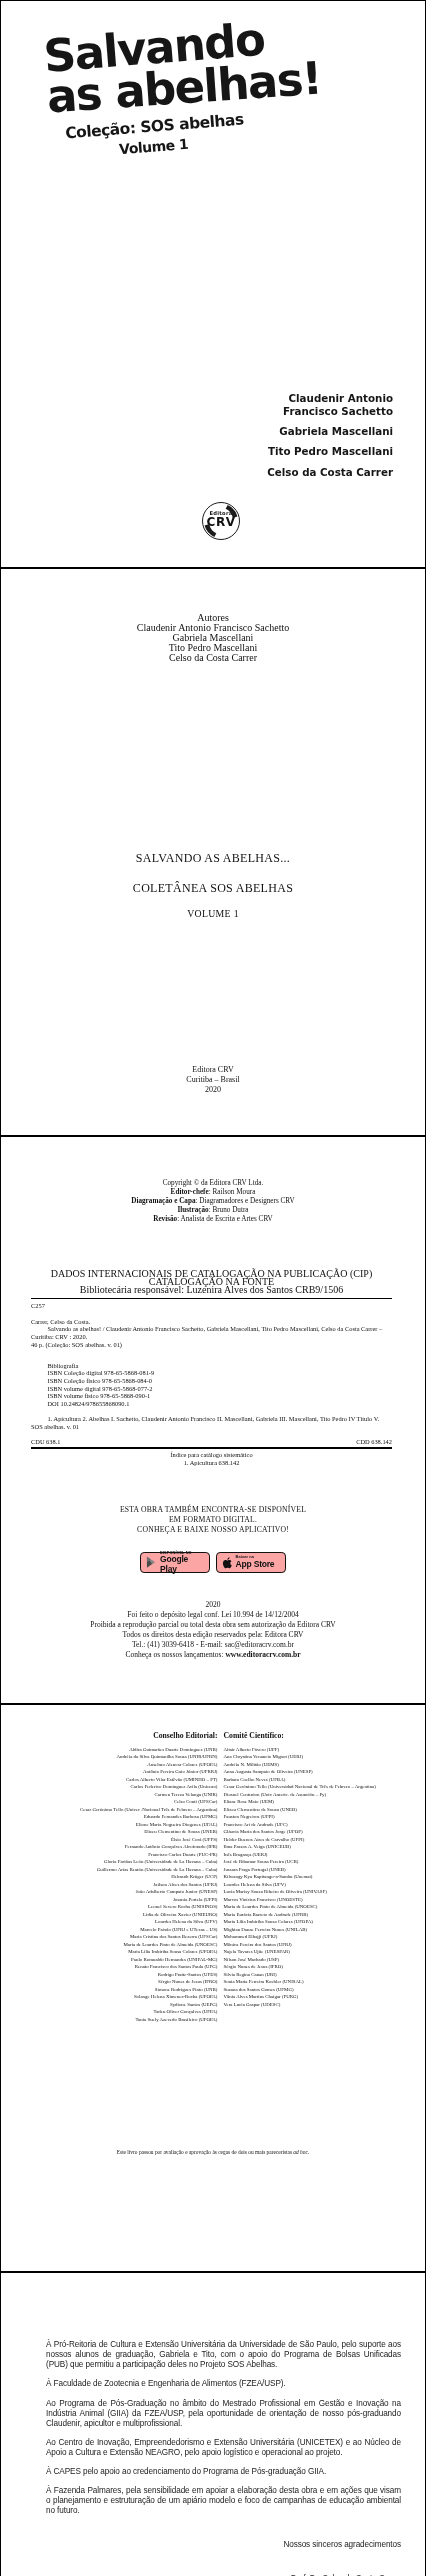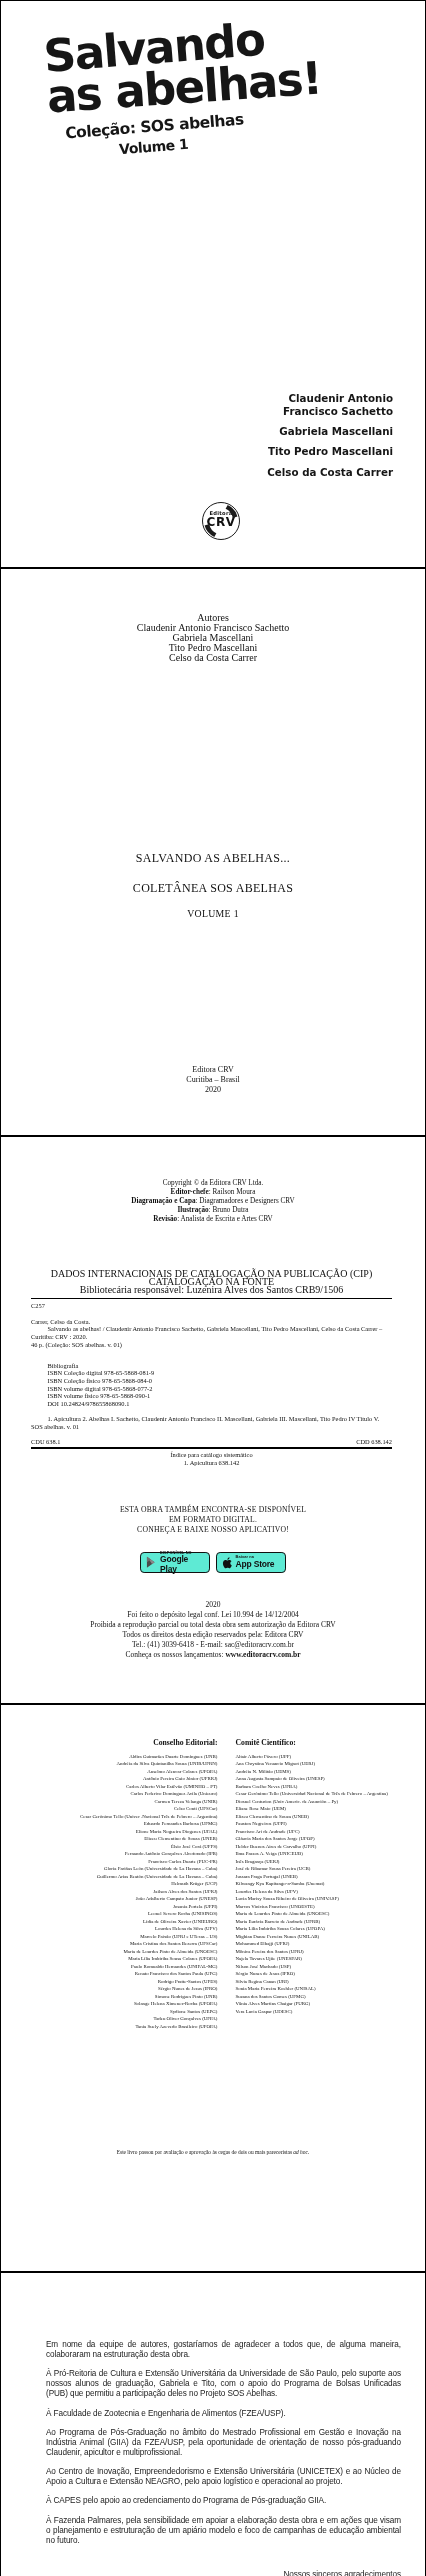--- a/index.html
+++ b/index.html
@@ -53,7 +53,7 @@
   .cip-index { margin-top:2.6px; text-align:center; line-height:7.5px; }
   .digital { top:368px; font-size:7.7px; line-height:9.8px; letter-spacing:0.2px; }
   .badges { position:absolute; top:415px; left:0; width:100%; display:flex; justify-content:center; gap:5.2px; }
-  .badge { width:70px; height:20.6px; border:1px solid #111; border-radius:4.1px; background:#5eead4;
+  .badge { width:70px; height:20.6px; border:1px solid #111; border-radius:4.1px; background:#fca5a5;
            display:flex; align-items:center; padding:1.5px 4.1px; gap:3.6px; font-family:"Liberation Sans", sans-serif; }
   .badge .txt { text-align:left; }
   .badge .small { font-size:3.9px; font-weight:700; letter-spacing:0.1px; line-height:4.6px; }

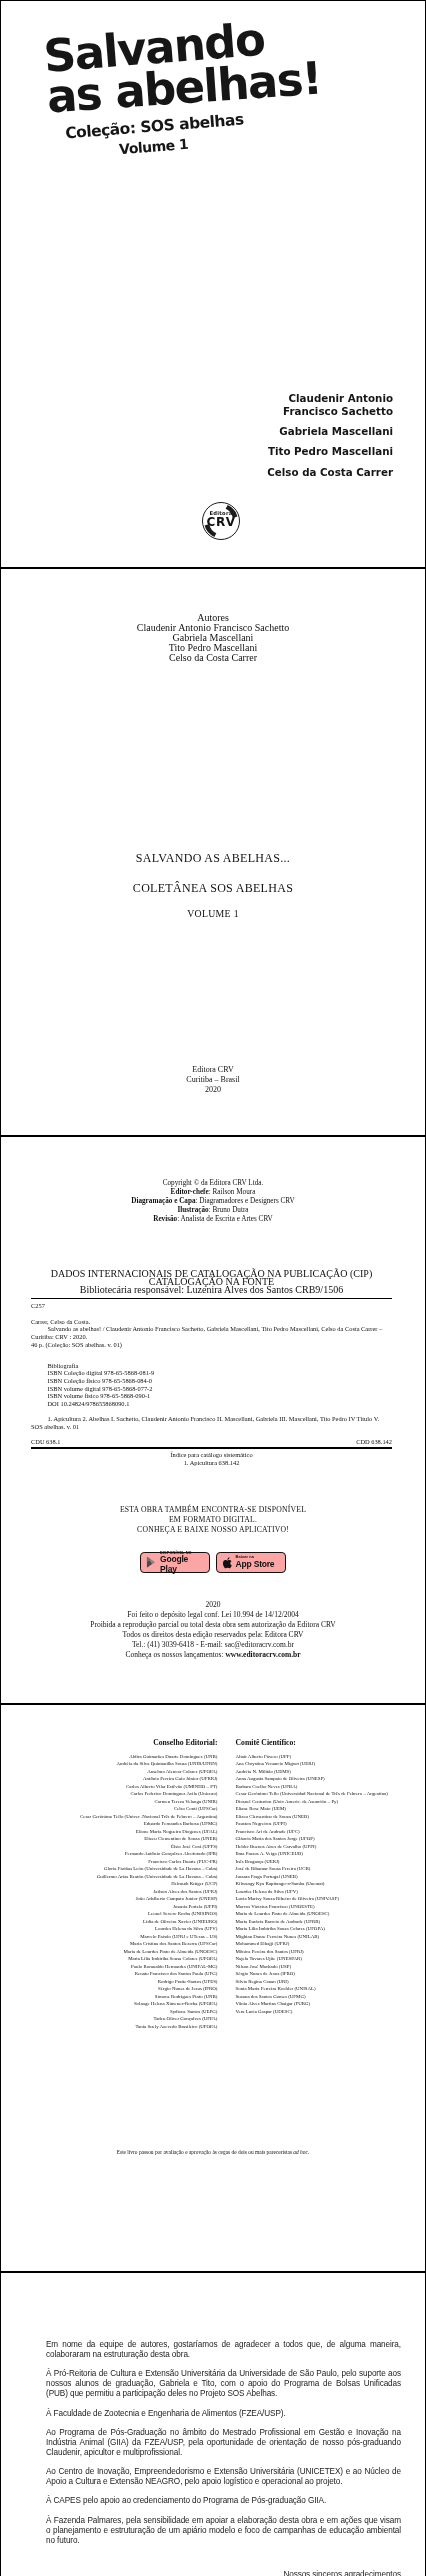--- a/index.html
+++ b/index.html
@@ -61,7 +61,7 @@
   .legal { top:463px; font-size:7.5px; line-height:10px; }
 
   
-  .boards { position:absolute; top:33px; left:18.5px; width:389px; display:flex; gap:18px; }
+  .boards { position:absolute; top:26px; left:18.5px; width:389px; display:flex; gap:6px; }
   .board-col1 { width:198px; text-align:right; }
   .board-col2 { width:155px; text-align:left; }
   .board-h { font-size:7.7px; font-weight:bold; margin-bottom:5.7px; }

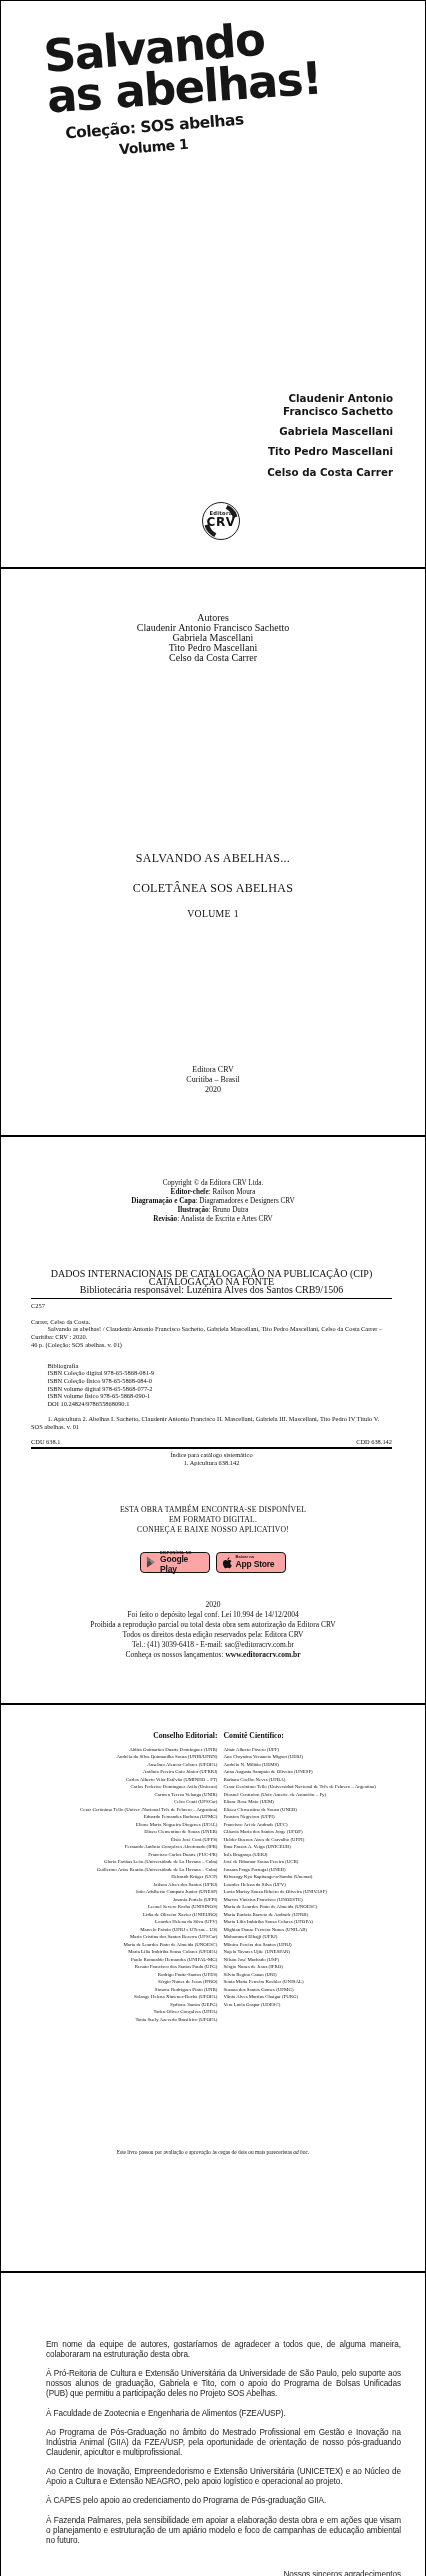--- a/index.html
+++ b/index.html
@@ -308,7 +308,6 @@
   <div class="page">
     <div class="bodytext agr-body">
       <div>
-          <div class="para">Em nome da equipe de autores, gostaríamos de agradecer a todos que, de alguma maneira, colaboraram na estruturação desta obra.</div>
           <div class="para">À Pró-Reitoria de Cultura e Extensão Universitária da Universidade de São Paulo, pelo suporte aos nossos alunos de graduação, Gabriela e Tito, com o apoio do Programa de Bolsas Unificadas (PUB) que permitiu a participação deles no Projeto SOS Abelhas.</div>
           <div class="para">À Faculdade de Zootecnia e Engenharia de Alimentos (FZEA/USP).</div>
           <div class="para">Ao Programa de Pós-Graduação no âmbito do Mestrado Profissional em Gestão e Inovação na Indústria Animal (GIIA) da FZEA/USP, pela oportunidade de orientação de nosso pós-graduando Claudenir, apicultor e multiprofissional.</div>

